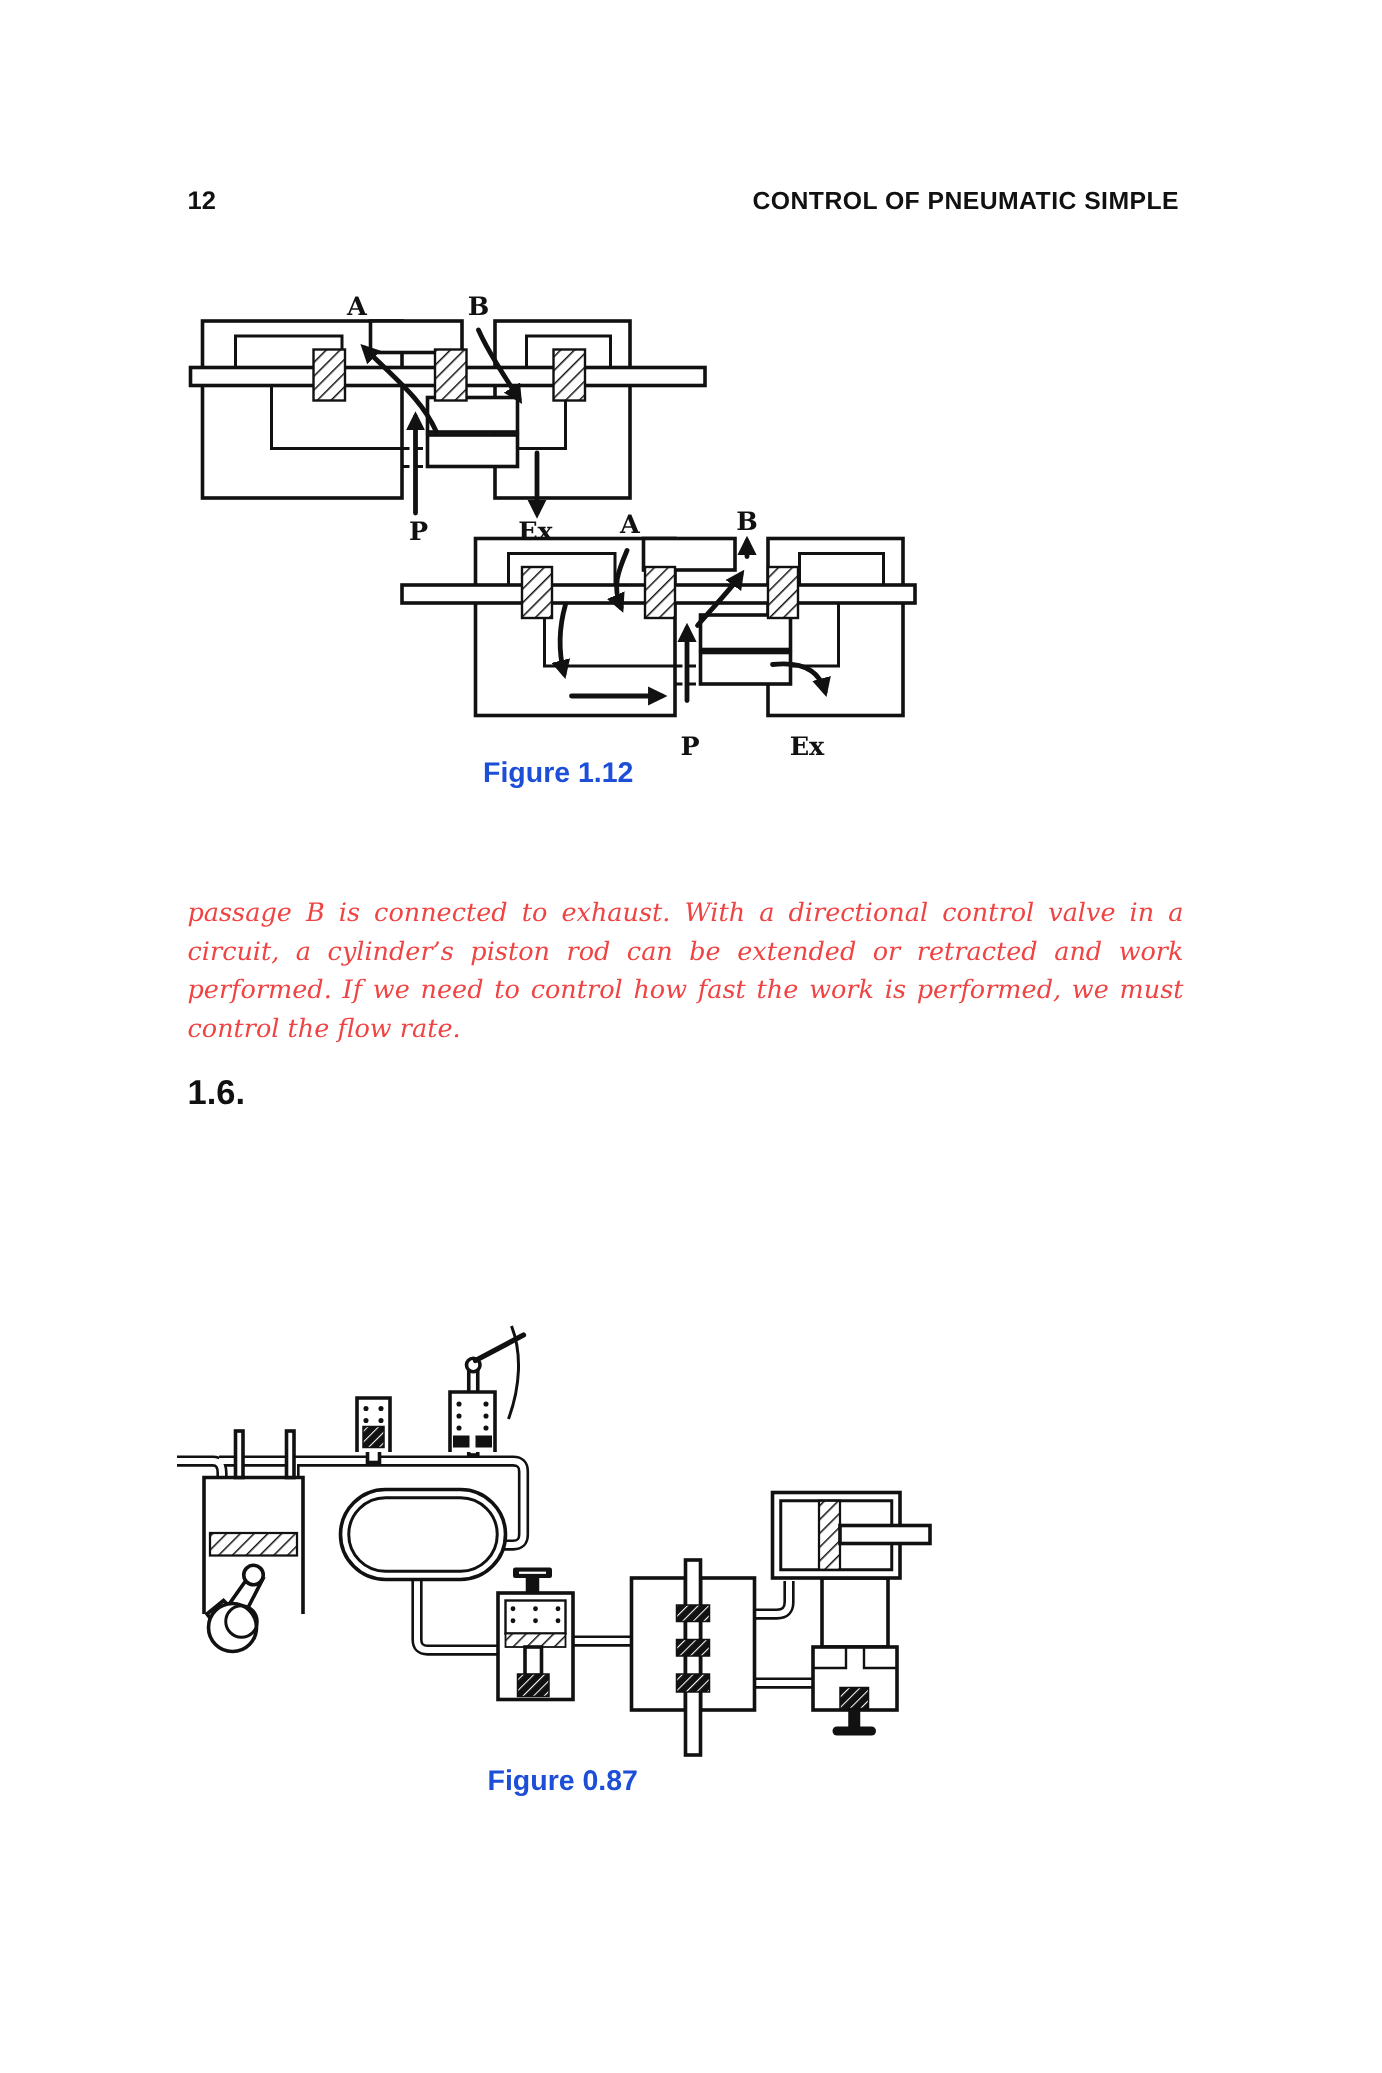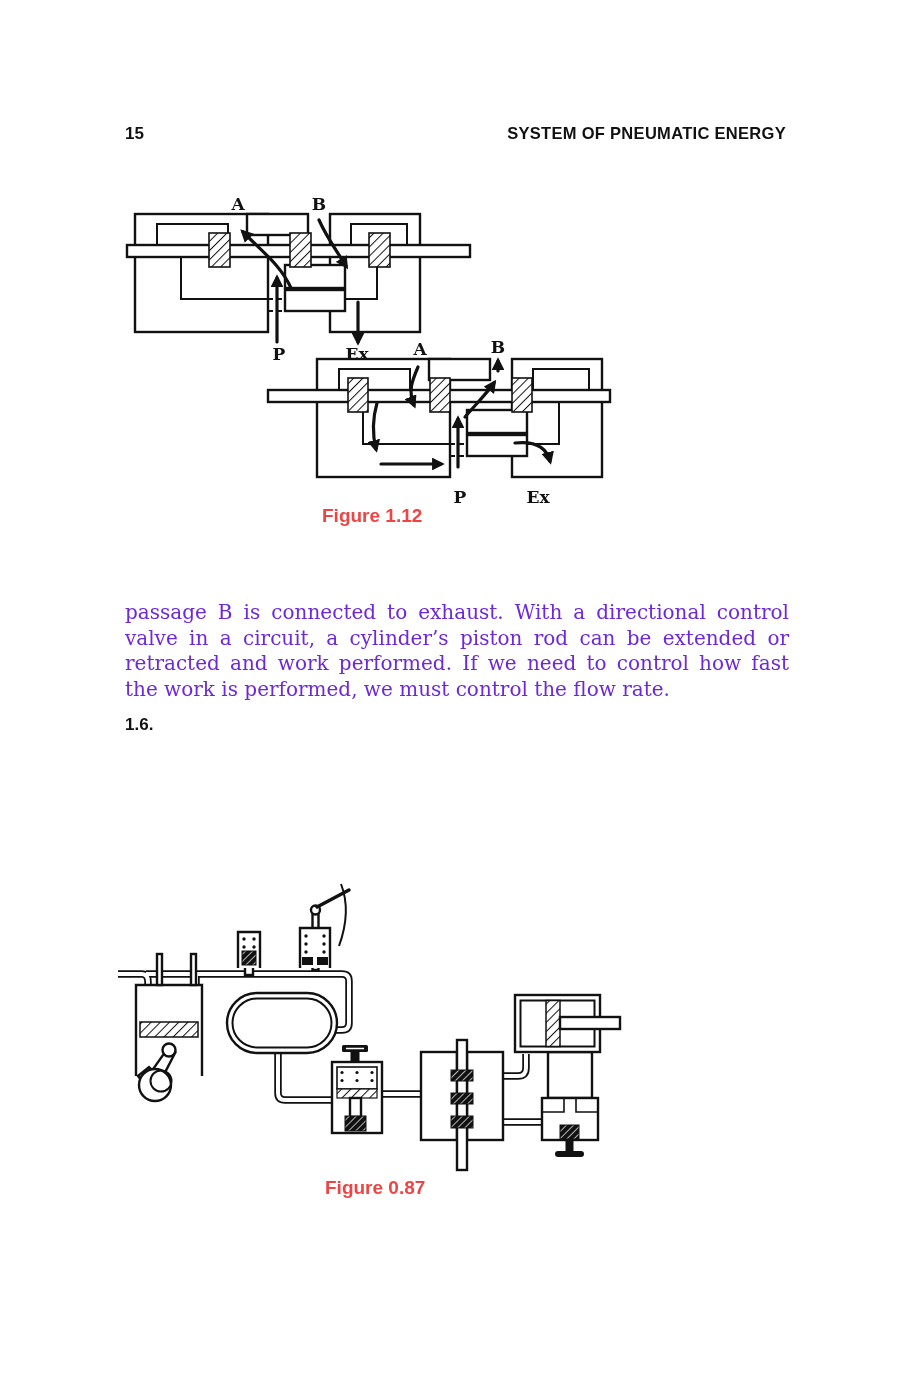--- a/index.html
+++ b/index.html
@@ -52,7 +52,7 @@
 <div class="page">
 
   <div class="hdr">
-    <span class="pn">15</span>
+    <span class="pn">12</span>
     <span class="rt">SYSTEM OF PNEUMATIC ENERGY</span>
   </div>
 

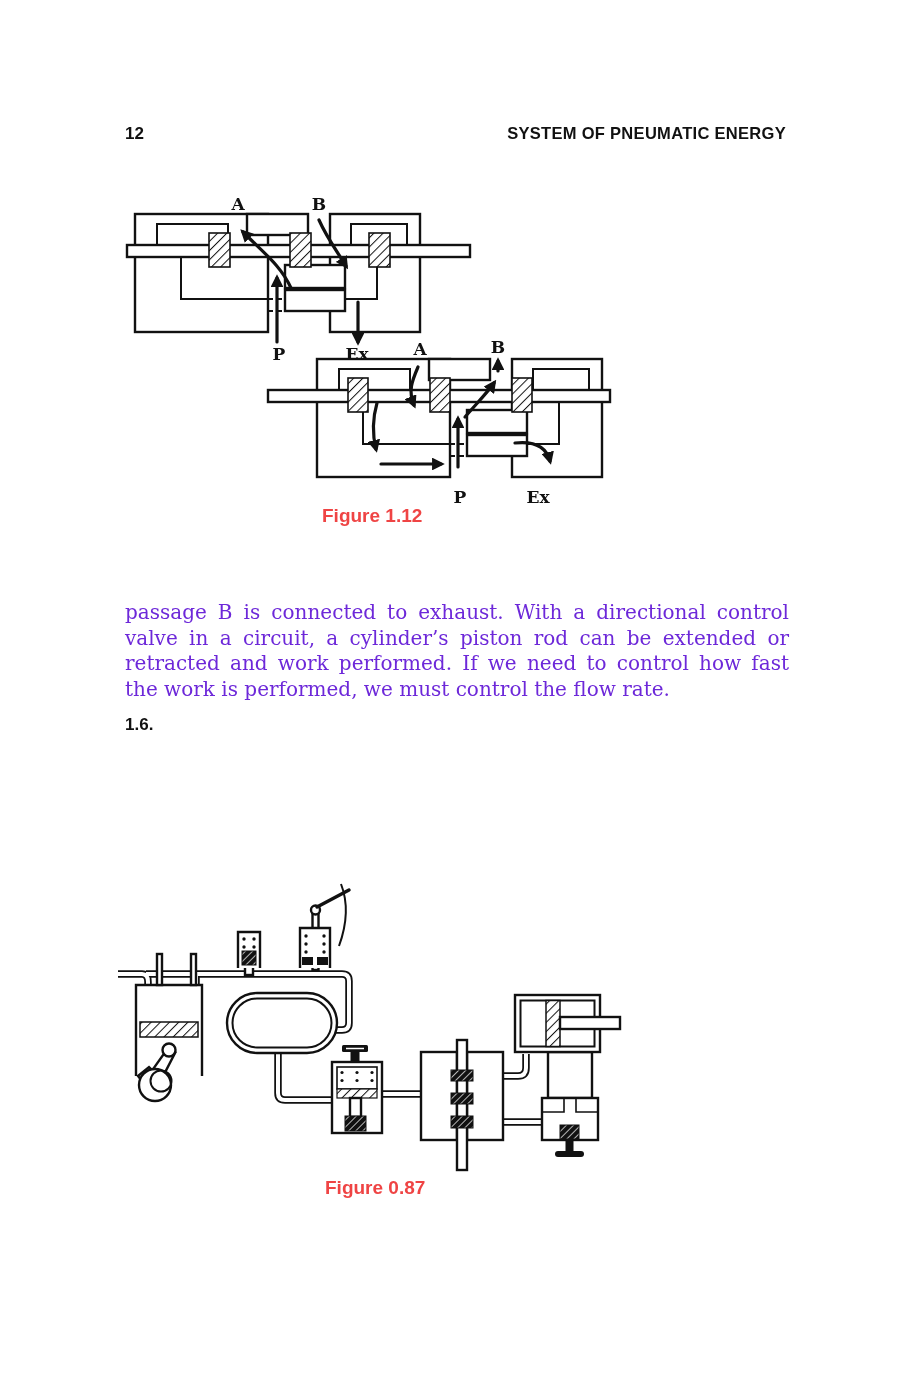--- a/index.html
+++ b/index.html
@@ -53,7 +53,7 @@
 
   <div class="hdr">
     <span class="pn">12</span>
-    <span class="rt">SYSTEM OF PNEUMATIC ENERGY</span>
+    <span class="rt">CONTROL OF PNEUMATIC SIMPLE</span>
   </div>
 
   <svg id="fig12" width="510" height="310" viewBox="0 0 510 310">

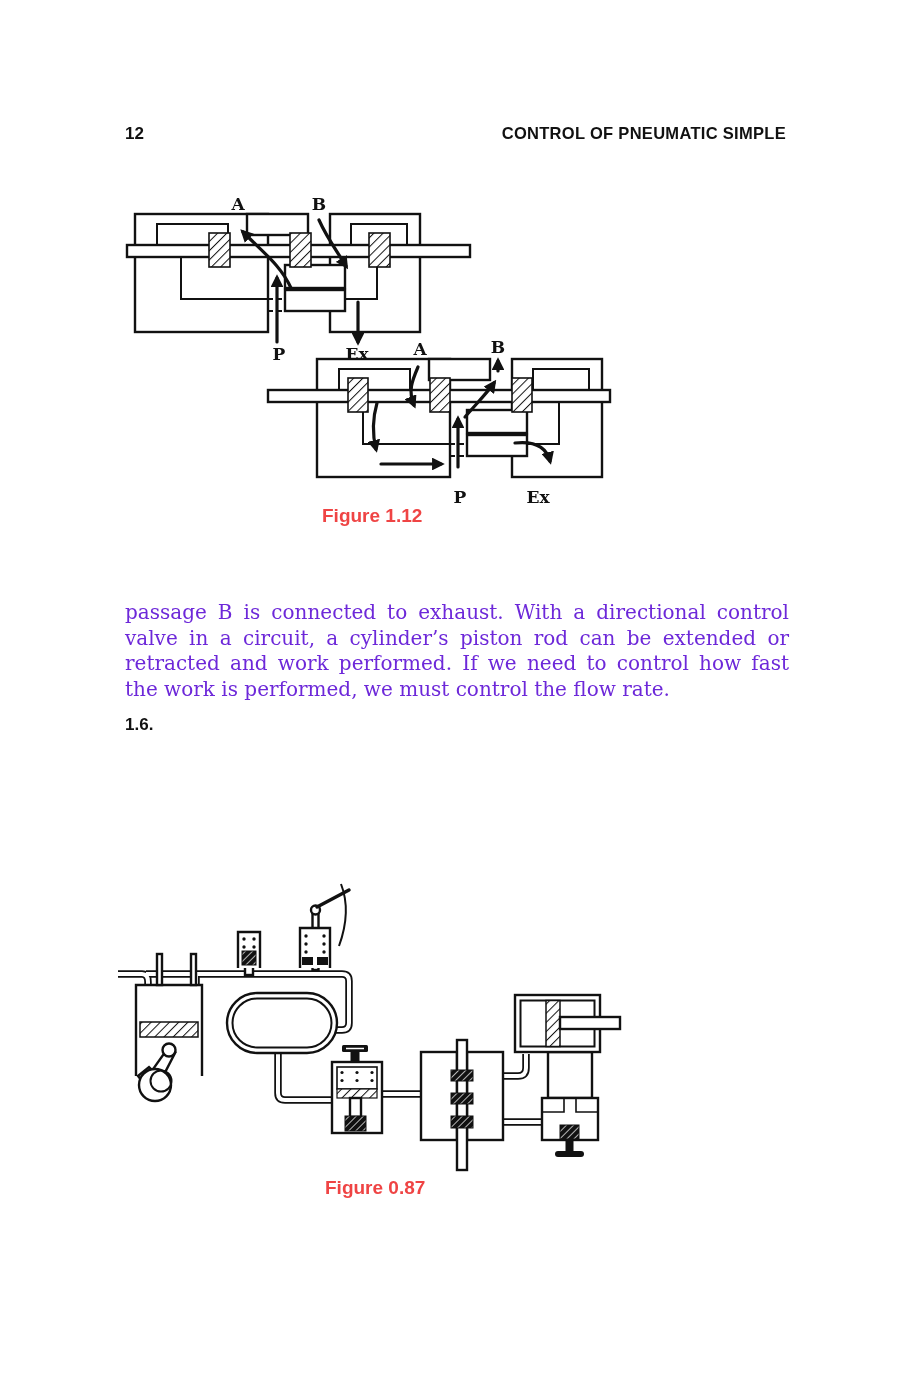--- a/index.html
+++ b/index.html
@@ -28,7 +28,7 @@
   }
   .figcap{
     position:absolute;font-family:"Liberation Sans",sans-serif;
-    font-weight:bold;font-size:19px;color:#ef4444;
+    font-weight:bold;font-size:19px;color:#1d4ed8;
   }
   #cap12{left:322px;top:505px;}
   #cap13{left:325px;top:1177px;}

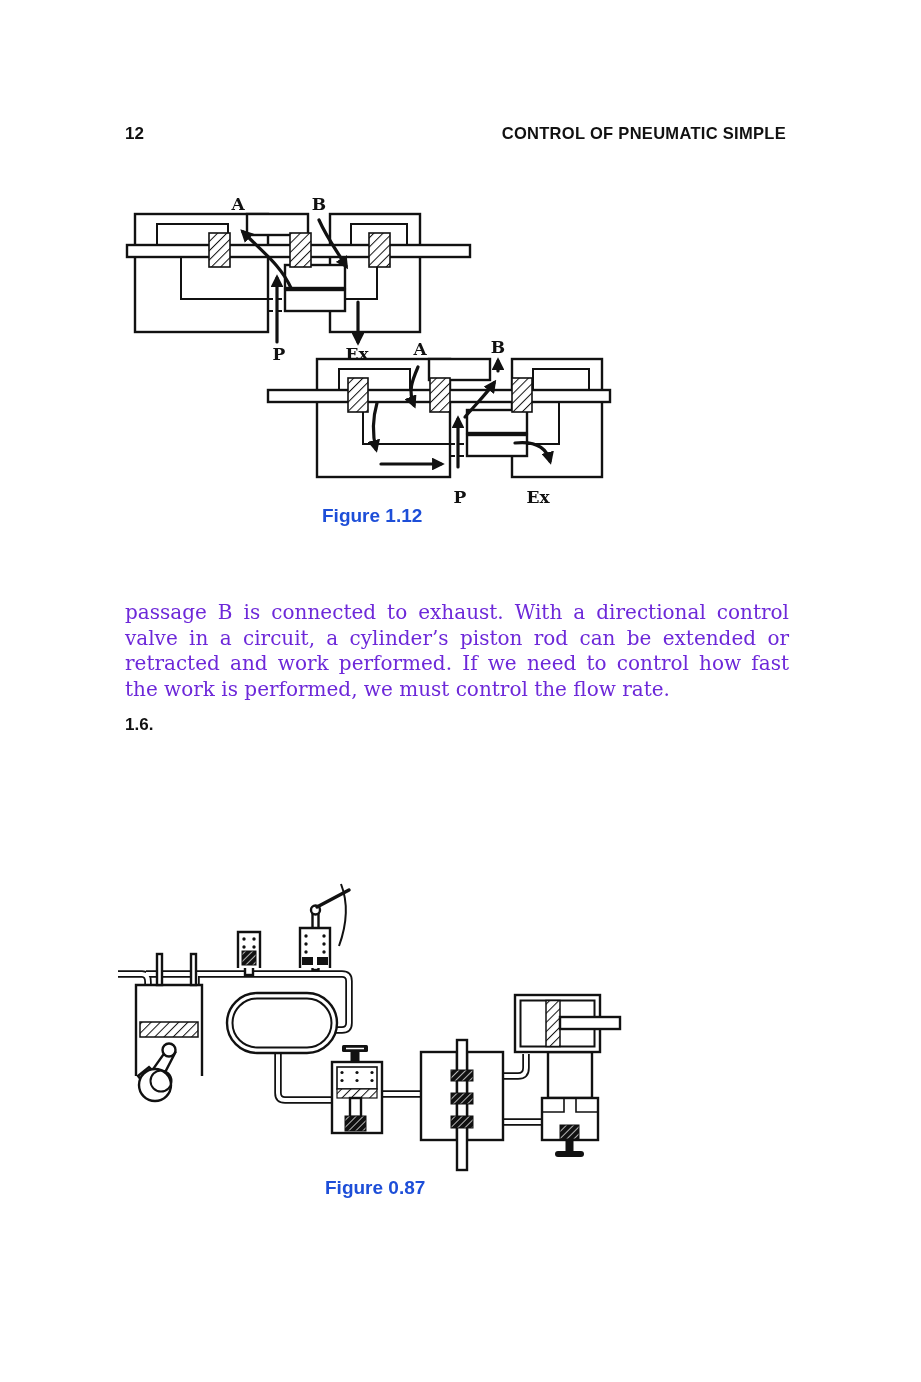--- a/index.html
+++ b/index.html
@@ -17,7 +17,7 @@
   .hdr .rt{font-size:16.5px;letter-spacing:.3px;}
   .body-par{
     position:absolute;left:125px;width:664px;
-    font-size:20px;line-height:25.6px;text-align:justify;color:#6d28d9;
+    font-size:17px;line-height:25.6px;text-align:justify;color:#ef4444;font-style:italic;
   }
   #par1{top:580px;}
   #par2{top:756px;}

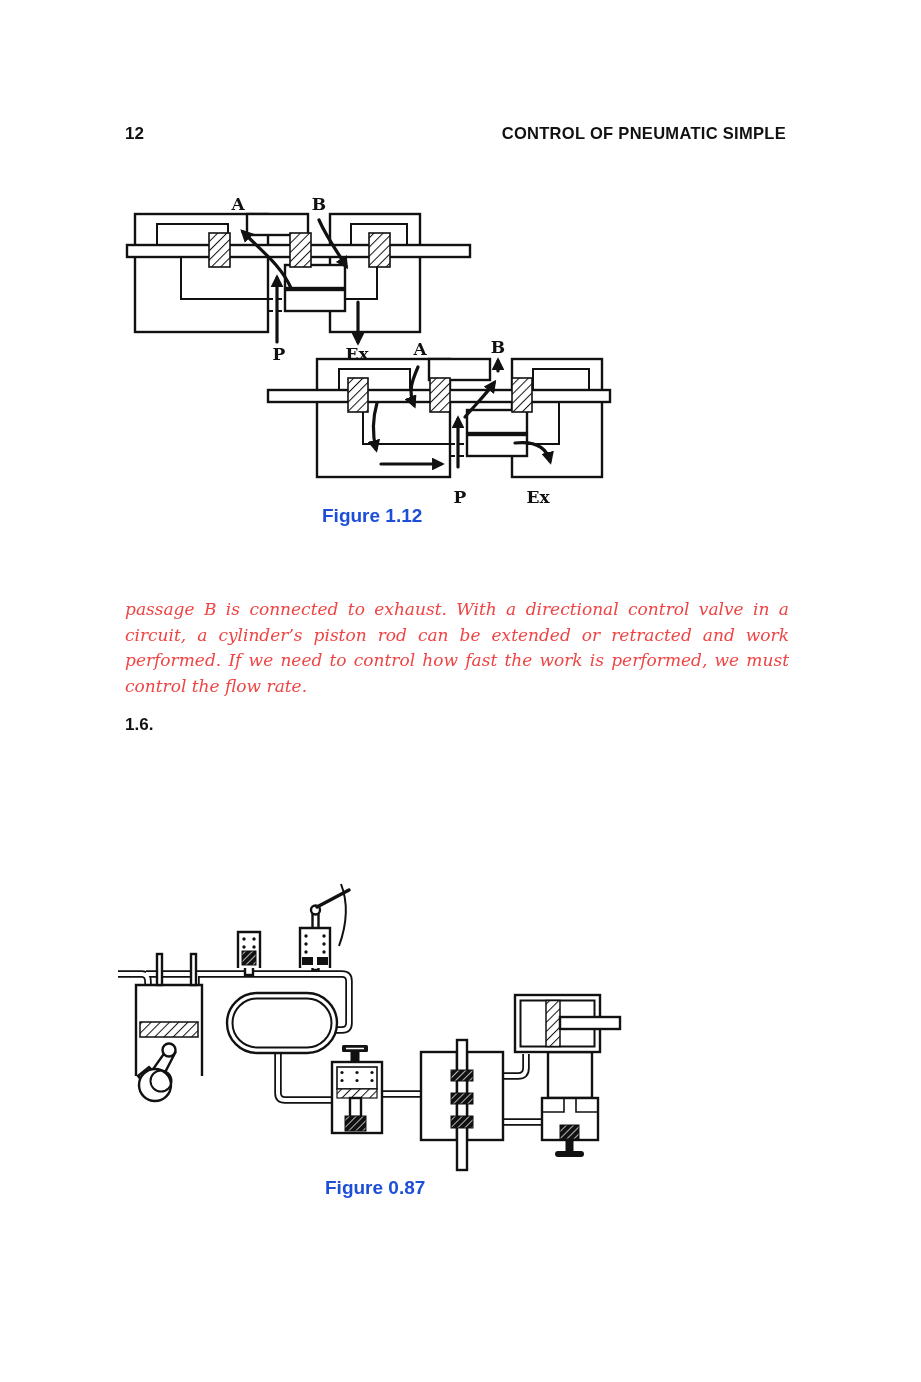--- a/index.html
+++ b/index.html
@@ -23,7 +23,7 @@
   #par2{top:756px;}
   .sec-head{
     position:absolute;left:125px;top:715px;
-    font-family:"Liberation Sans",sans-serif;font-weight:bold;font-size:17px;
+    font-family:"Liberation Sans",sans-serif;font-weight:bold;font-size:23px;
     display:flex;gap:20px;color:#111;
   }
   .figcap{

